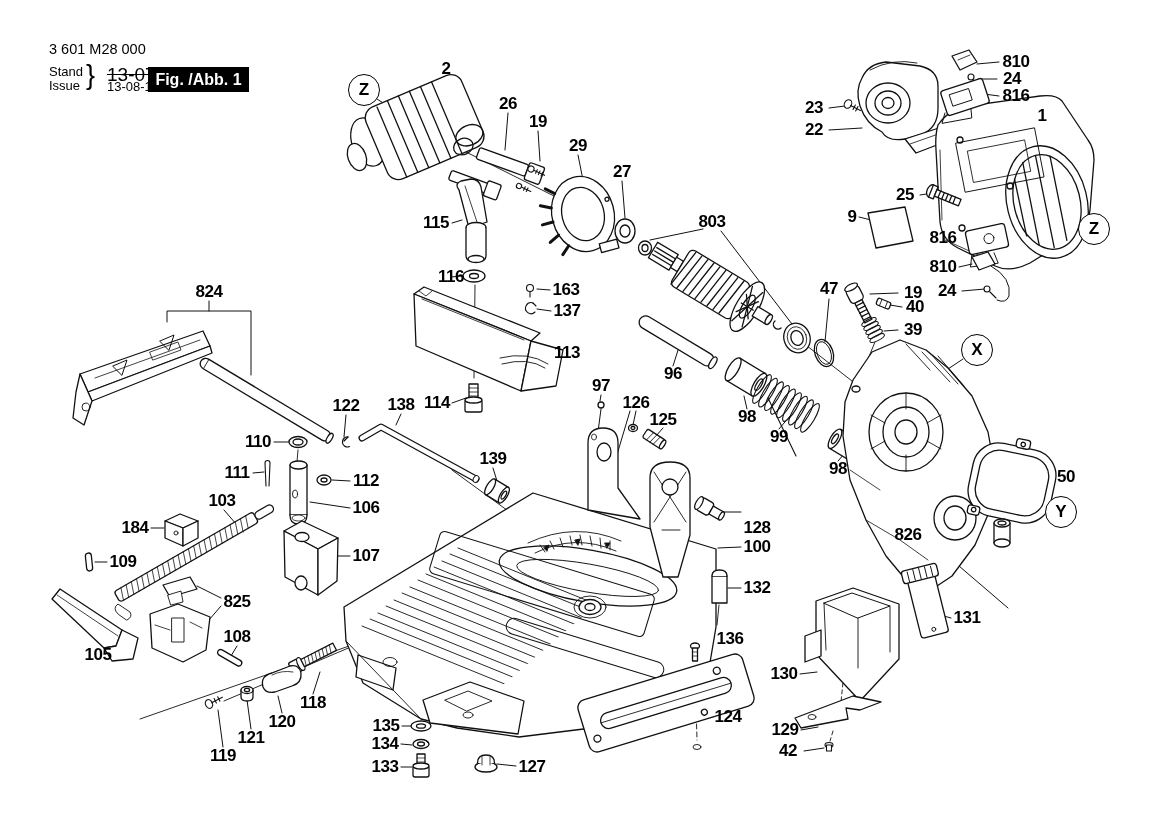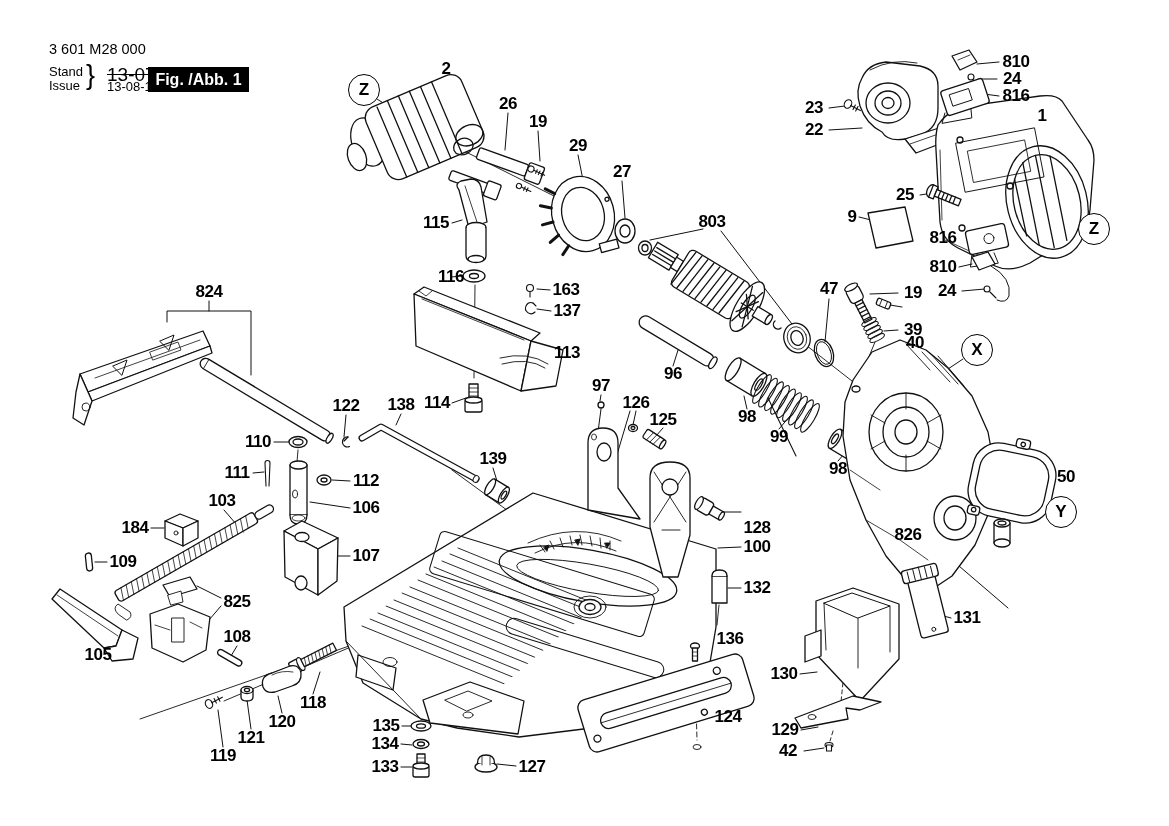--- a/index.html
+++ b/index.html
@@ -816,7 +816,7 @@
       <div class="callout" style="left: 947px; top: 291px;">24</div>
       <div class="callout" style="left: 829px; top: 289px;">47</div>
       <div class="callout" style="left: 913px; top: 293px;">19</div>
-      <div class="callout" style="left: 915px; top: 307px; margin-top: 36px;">40</div>
+      <div class="callout" style="left: 915px; top: 307px;">40</div>
       <div class="callout" style="left: 913px; top: 330px;">39</div>
       <div class="callout" style="left: 436px; top: 223px;">115</div>
       <div class="callout" style="left: 435px; top: 277px; margin-left: 16px;">116</div>

